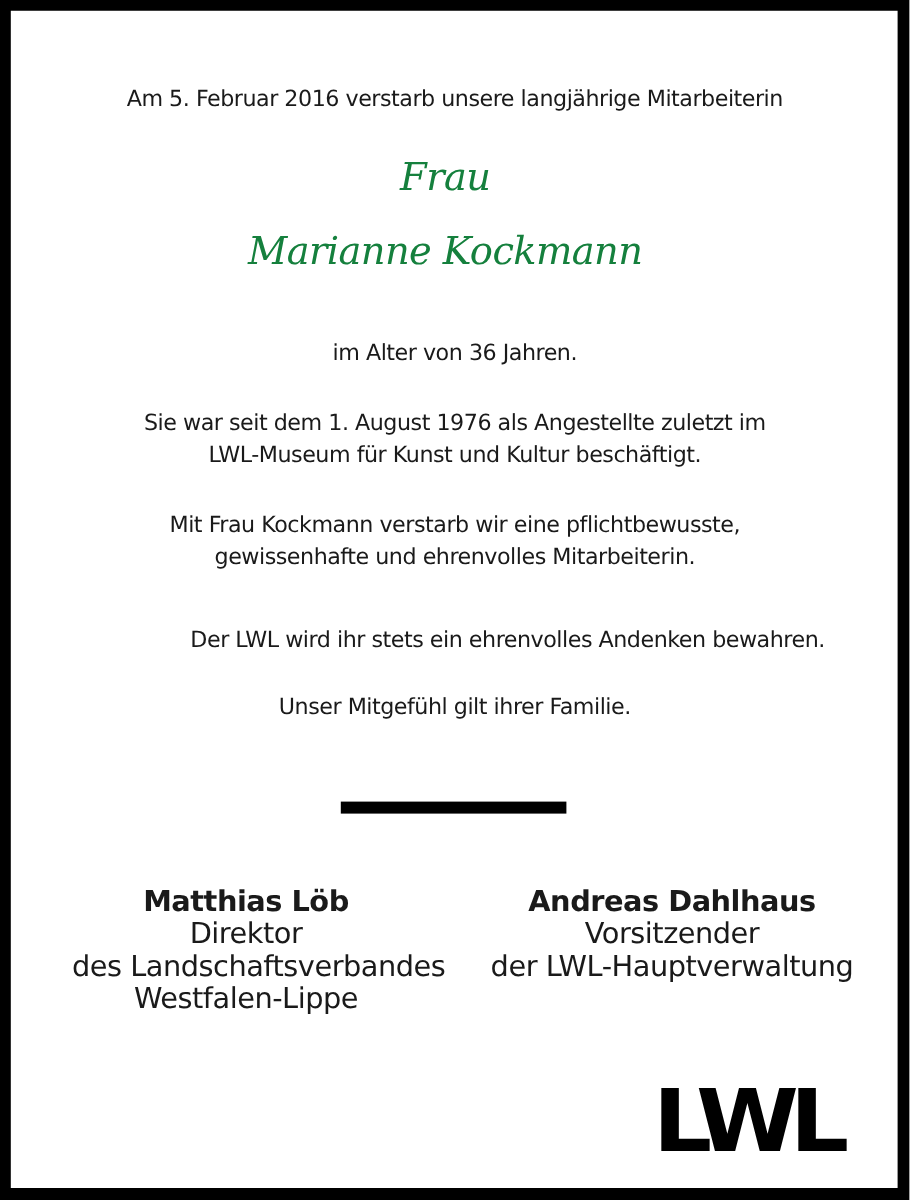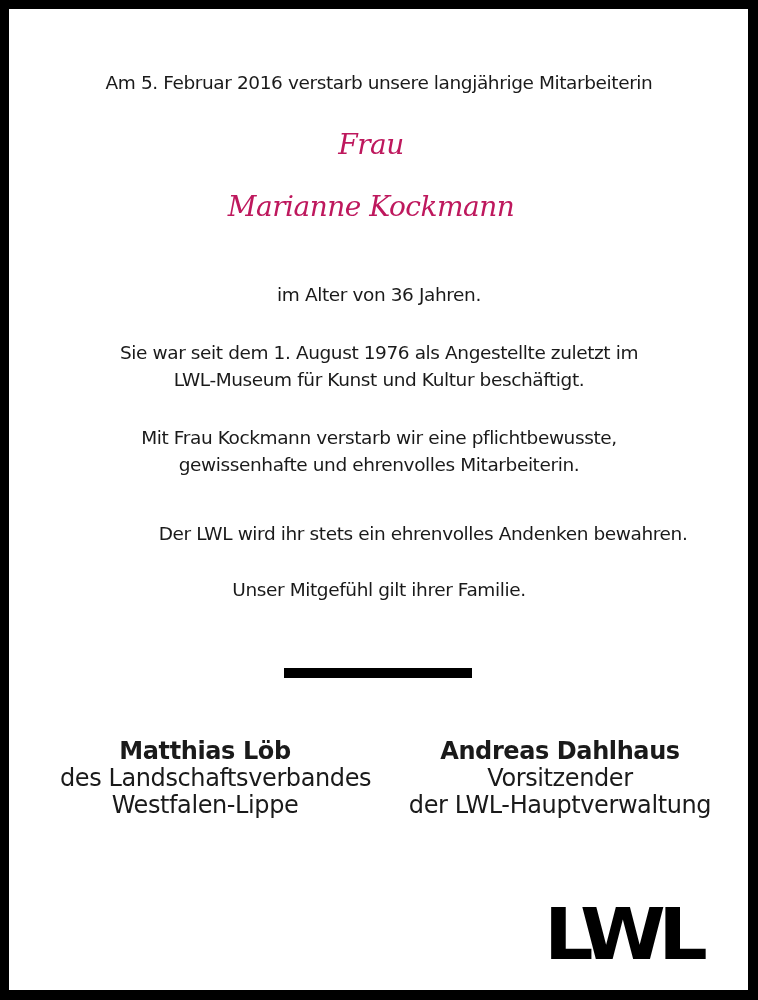--- a/index.html
+++ b/index.html
@@ -7,7 +7,7 @@
   .frame { position:absolute; left:0; top:0; width:758px; height:1000px; box-sizing:border-box; border:9px solid #000; border-right-width:10px; border-bottom-width:10px; background:#fff; }
   .sans { font-family:"DejaVu Sans", "Liberation Sans", sans-serif; color:#1a1a1a; }
   .line { position:absolute; left:0; width:758px; text-align:center; white-space:nowrap; font-size:18.5px; letter-spacing:-0.4px; }
-  .serif { font-family:"DejaVu Serif", "Liberation Serif", serif; font-style:italic; color:#be185d; position:absolute; left:0; width:742px; text-align:center; font-size:28px; letter-spacing:-0.5px; }
+  .serif { font-family:"DejaVu Serif", "Liberation Serif", serif; font-style:italic; color:#15803d; position:absolute; left:0; width:742px; text-align:center; font-size:32px; letter-spacing:-0.5px; }
   .rule { position:absolute; left:284px; top:668px; width:188px; height:10px; background:#000; }
   .sig { position:absolute; top:738px; text-align:center; font-size:24px; line-height:27px; letter-spacing:-0.4px; white-space:nowrap; }
   .sig .name { font-weight:bold; }

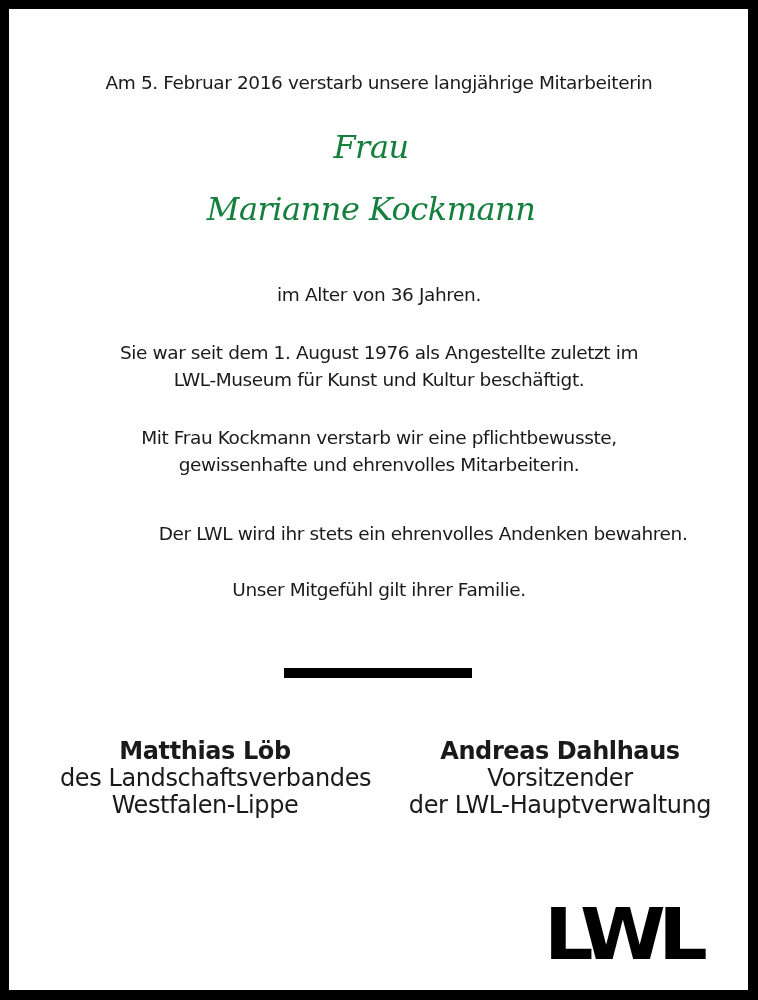--- a/index.html
+++ b/index.html
@@ -39,6 +39,7 @@
 
 <div class="sig sans" style="left:60px; width:290px;">
   <div class="name">Matthias Löb</div>
+  <div>Direktor</div>
   <div>des Landschaftsverbandes</div>
   <div>Westfalen-Lippe</div>
 </div>

